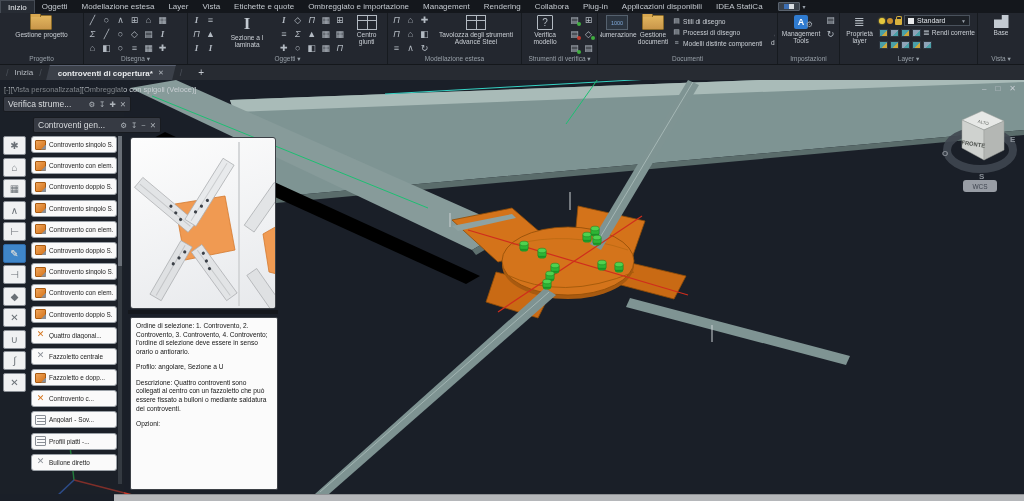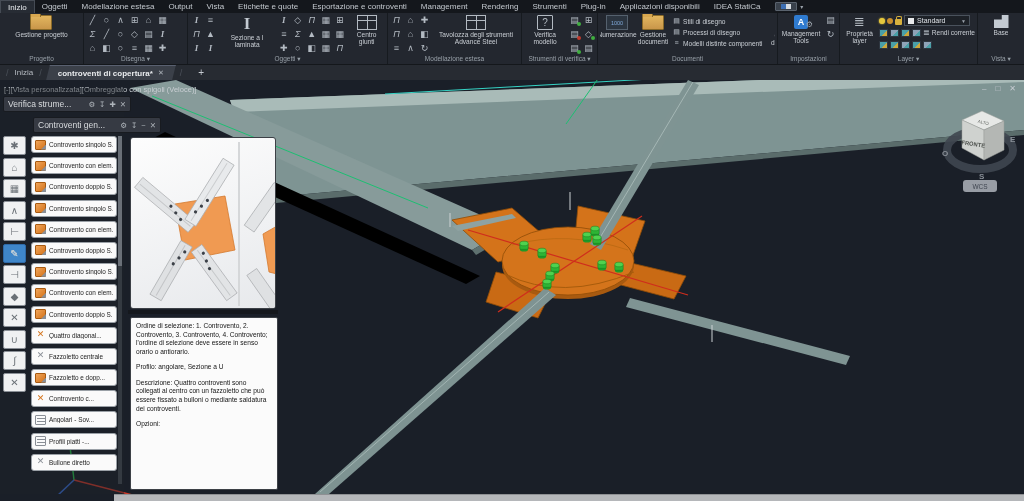--- a/index.html
+++ b/index.html
@@ -131,7 +131,7 @@
     <div class="menu-item active">Inizio</div>
     <div class="menu-item">Oggetti</div>
     <div class="menu-item">Modellazione estesa</div>
-    <div class="menu-item">Output</div>
+    <div class="menu-item">Layer</div>
     <div class="menu-item">Vista</div>
     <div class="menu-item">Etichette e quote</div>
     <div class="menu-item">Esportazione e controventi</div>

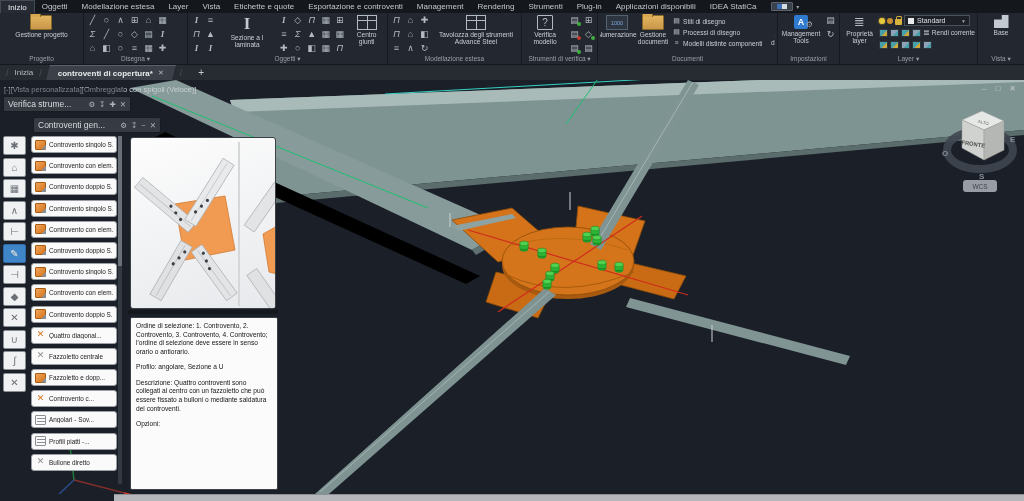--- a/index.html
+++ b/index.html
@@ -134,7 +134,7 @@
     <div class="menu-item">Layer</div>
     <div class="menu-item">Vista</div>
     <div class="menu-item">Etichette e quote</div>
-    <div class="menu-item">Esportazione e controventi</div>
+    <div class="menu-item">Ombreggiato e importazione</div>
     <div class="menu-item">Management</div>
     <div class="menu-item">Rendering</div>
     <div class="menu-item">Strumenti</div>

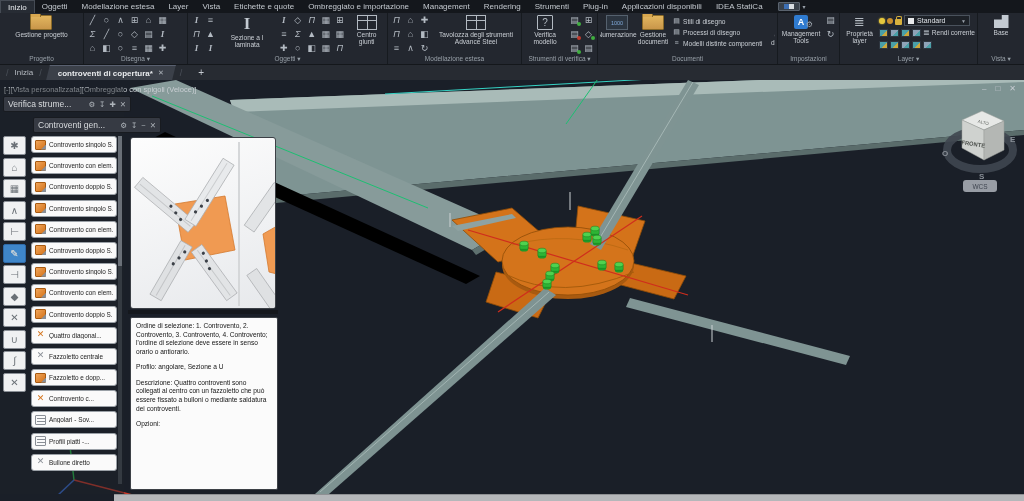--- a/index.html
+++ b/index.html
@@ -137,7 +137,7 @@
     <div class="menu-item">Ombreggiato e importazione</div>
     <div class="menu-item">Management</div>
     <div class="menu-item">Rendering</div>
-    <div class="menu-item">Strumenti</div>
+    <div class="menu-item">Collabora</div>
     <div class="menu-item">Plug-in</div>
     <div class="menu-item">Applicazioni disponibili</div>
     <div class="menu-item">IDEA StatiCa</div>

